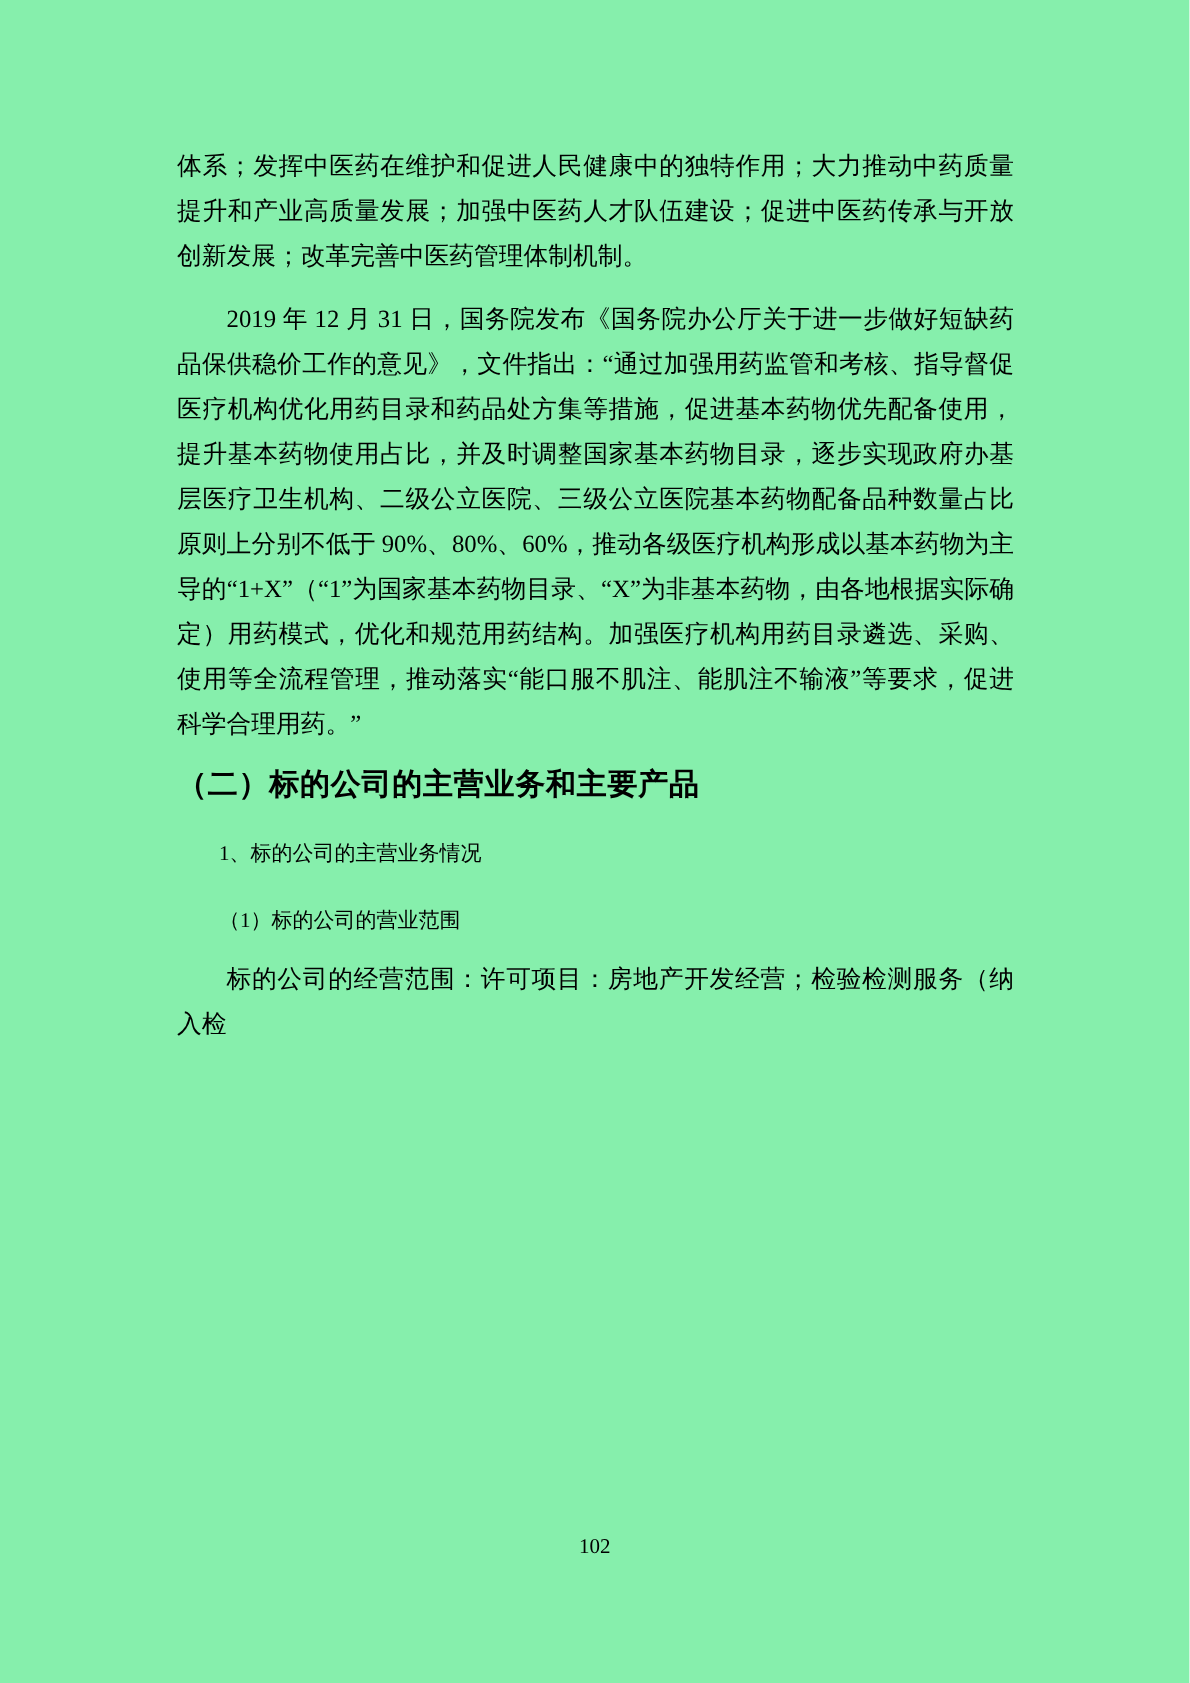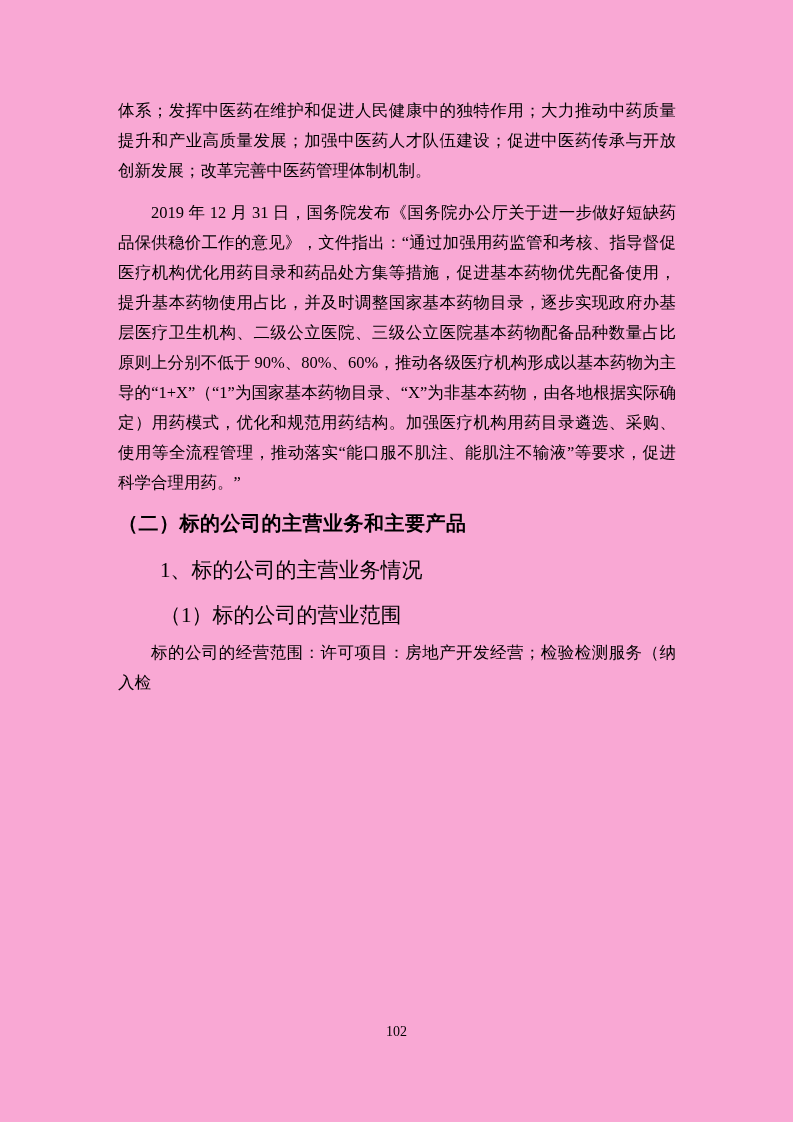--- a/index.html
+++ b/index.html
@@ -11,7 +11,7 @@
     position: relative;
     width: 793px;
     height: 1122px;
-    background: #f9a8d4;
+    background: #86efac;
     color: #000000;
     font-family: "Liberation Serif", "DejaVu Serif", serif;
     overflow: hidden;

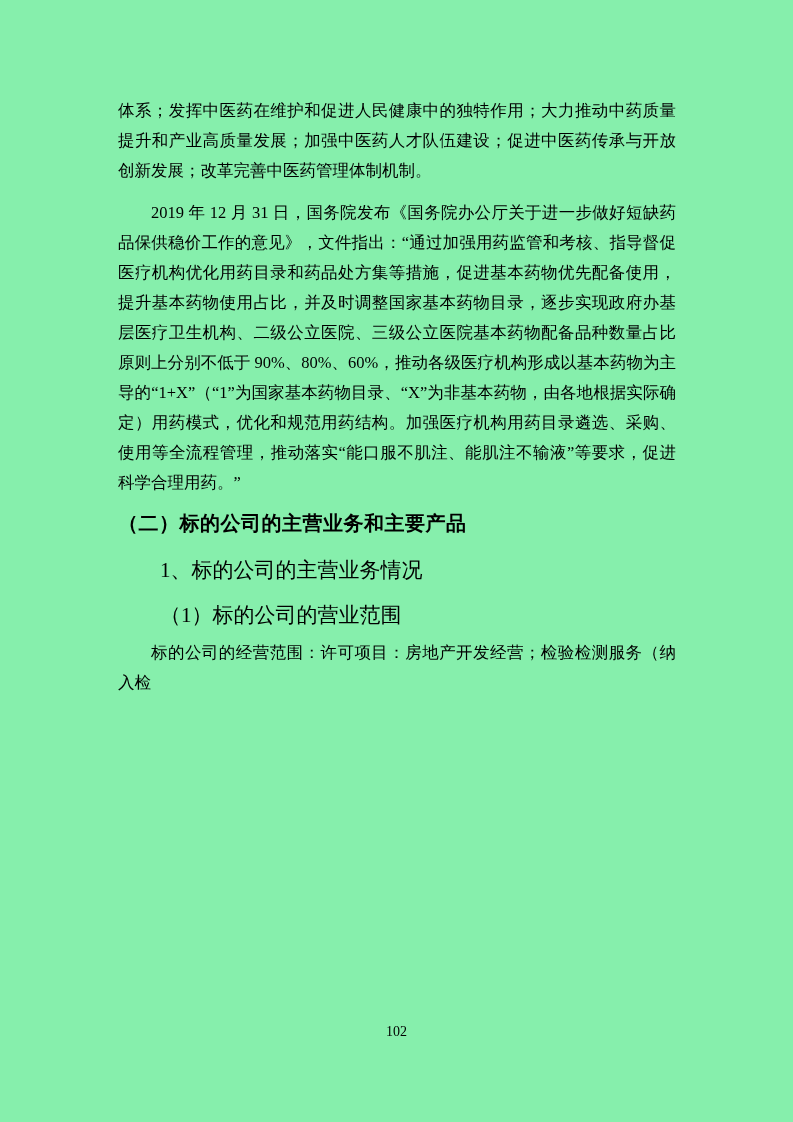--- a/index.html
+++ b/index.html
@@ -46,7 +46,7 @@
   }
   .sub-line {
     margin: 15px 0 0 0;
-    font-size: 21px;
+    font-size: 14px;
     line-height: 30px;
     text-indent: 2em;
   }

